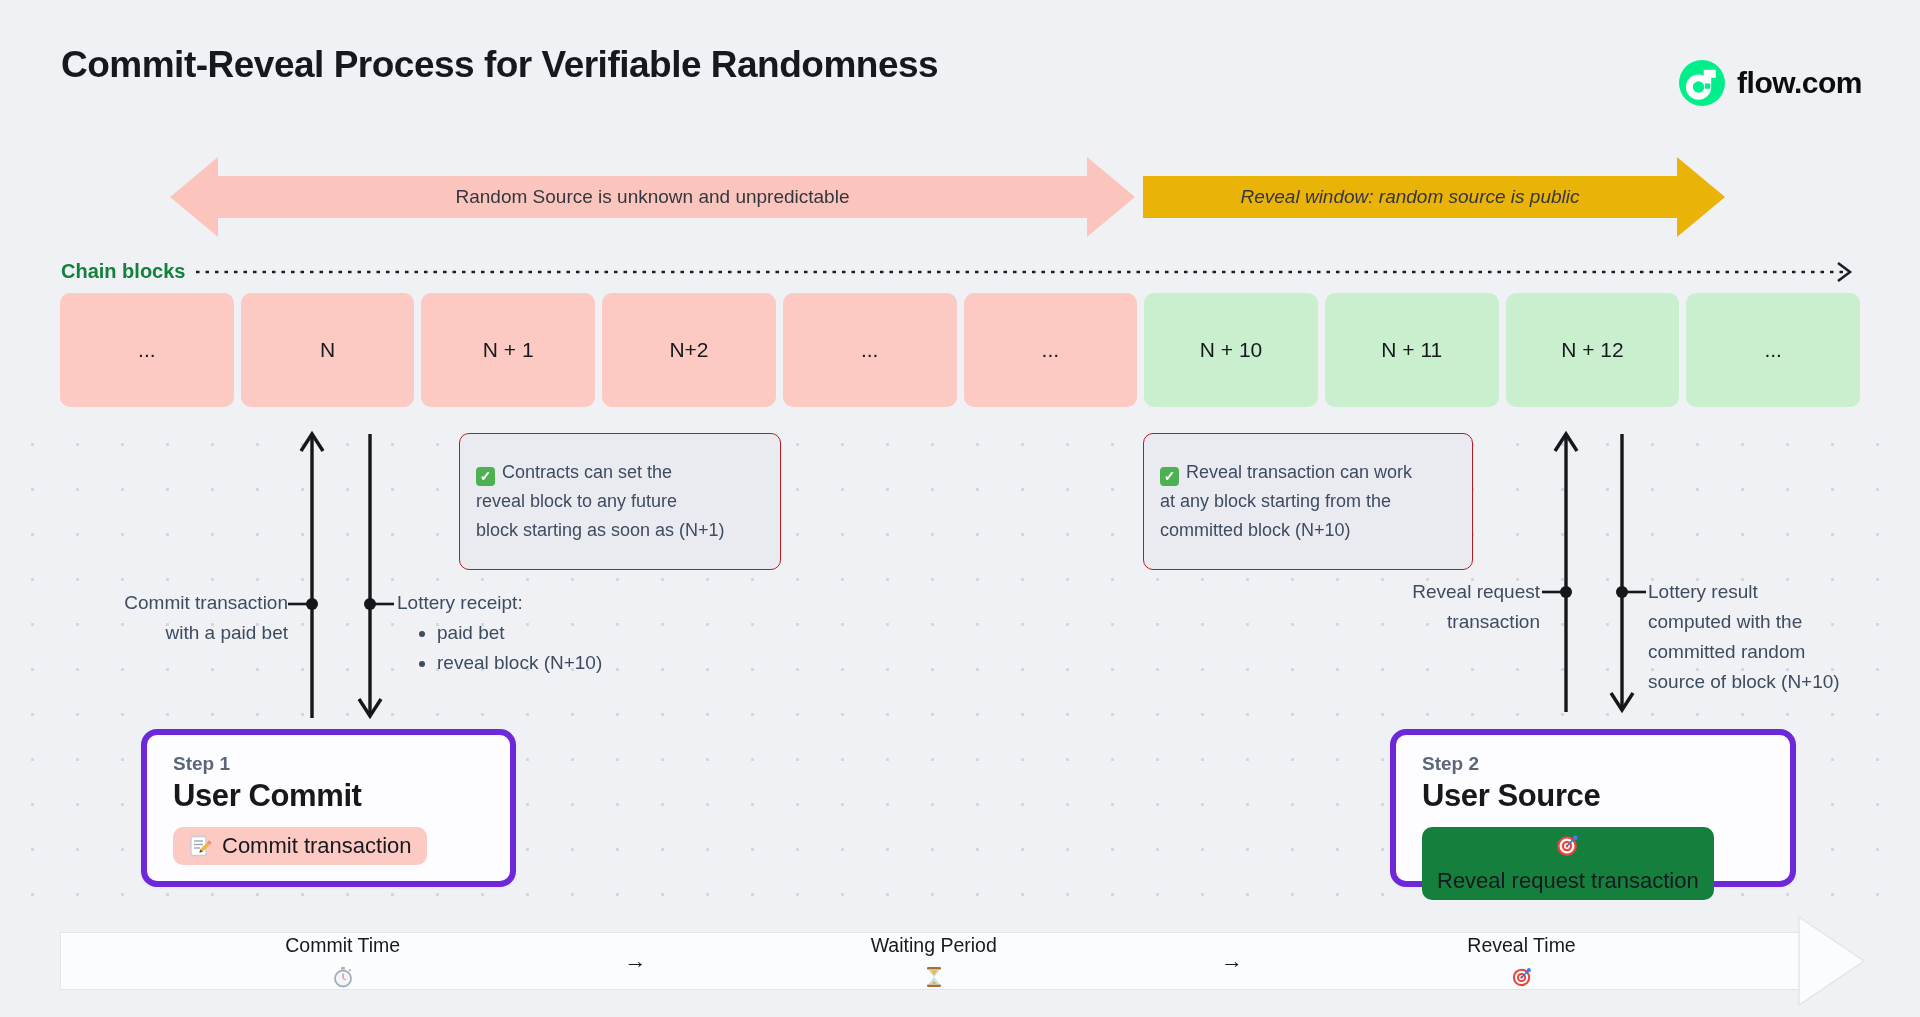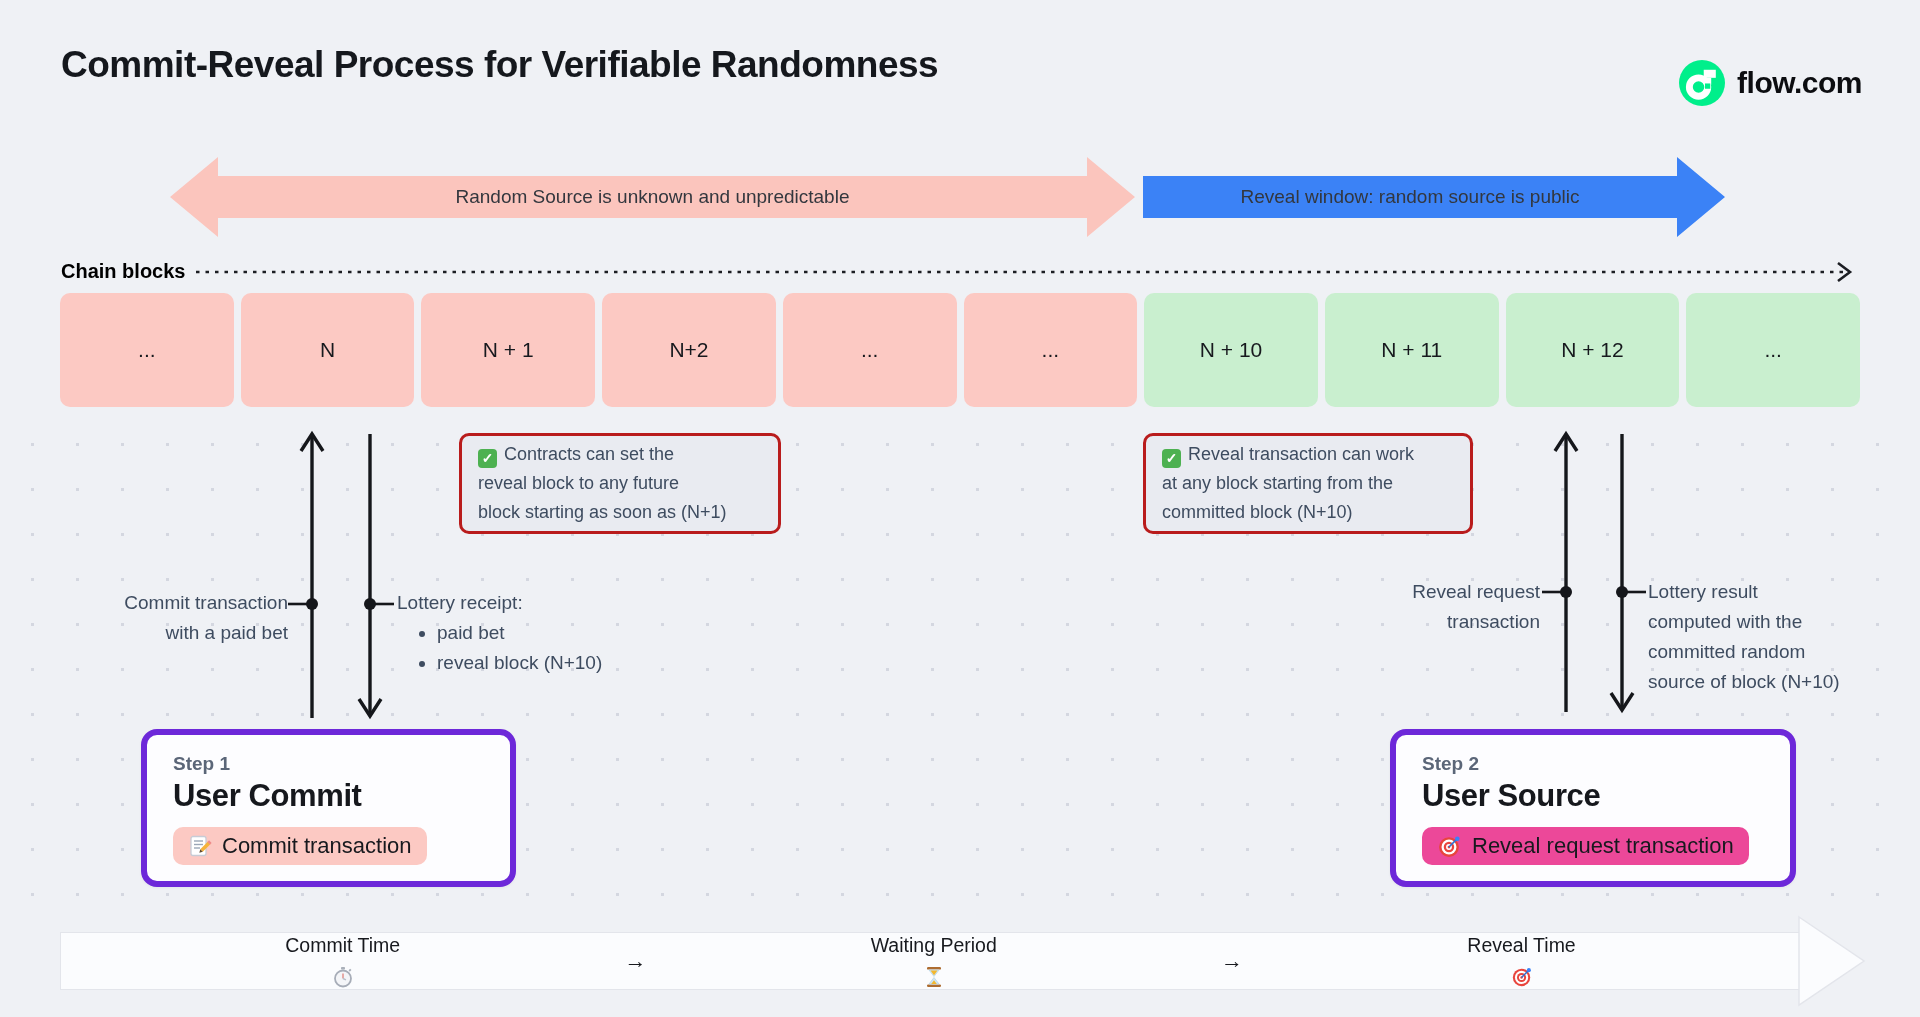--- a/index.html
+++ b/index.html
@@ -21,8 +21,8 @@
   .phase { position:absolute; top:157px; height:80px; display:flex; align-items:center; justify-content:center; font-size:19px; color:#33373e; z-index:1; }
   .phase-commit { left:170px; width:965px; background:#fbc5bd;
     clip-path:polygon(0 40px,48px 0,48px 19px,917px 19px,917px 0,965px 40px,917px 80px,917px 61px,48px 61px,48px 80px); }
-  .phase-reveal { left:1143px; width:582px; background:#3b82f6; padding-right:48px;
-    clip-path:polygon(0 19px,534px 19px,534px 0,582px 40px,534px 80px,534px 61px,0 61px); }
+  .phase-reveal { left:1143px; width:582px; background:#eab308; padding-right:48px;
+    clip-path:polygon(0 19px,534px 19px,534px 0,582px 40px,534px 80px,534px 61px,0 61px);font-style:italic; }
 
   
   .chain-label { position:absolute; left:61px; top:260px; font-size:20px; font-weight:bold; color:#000000; z-index:1; }

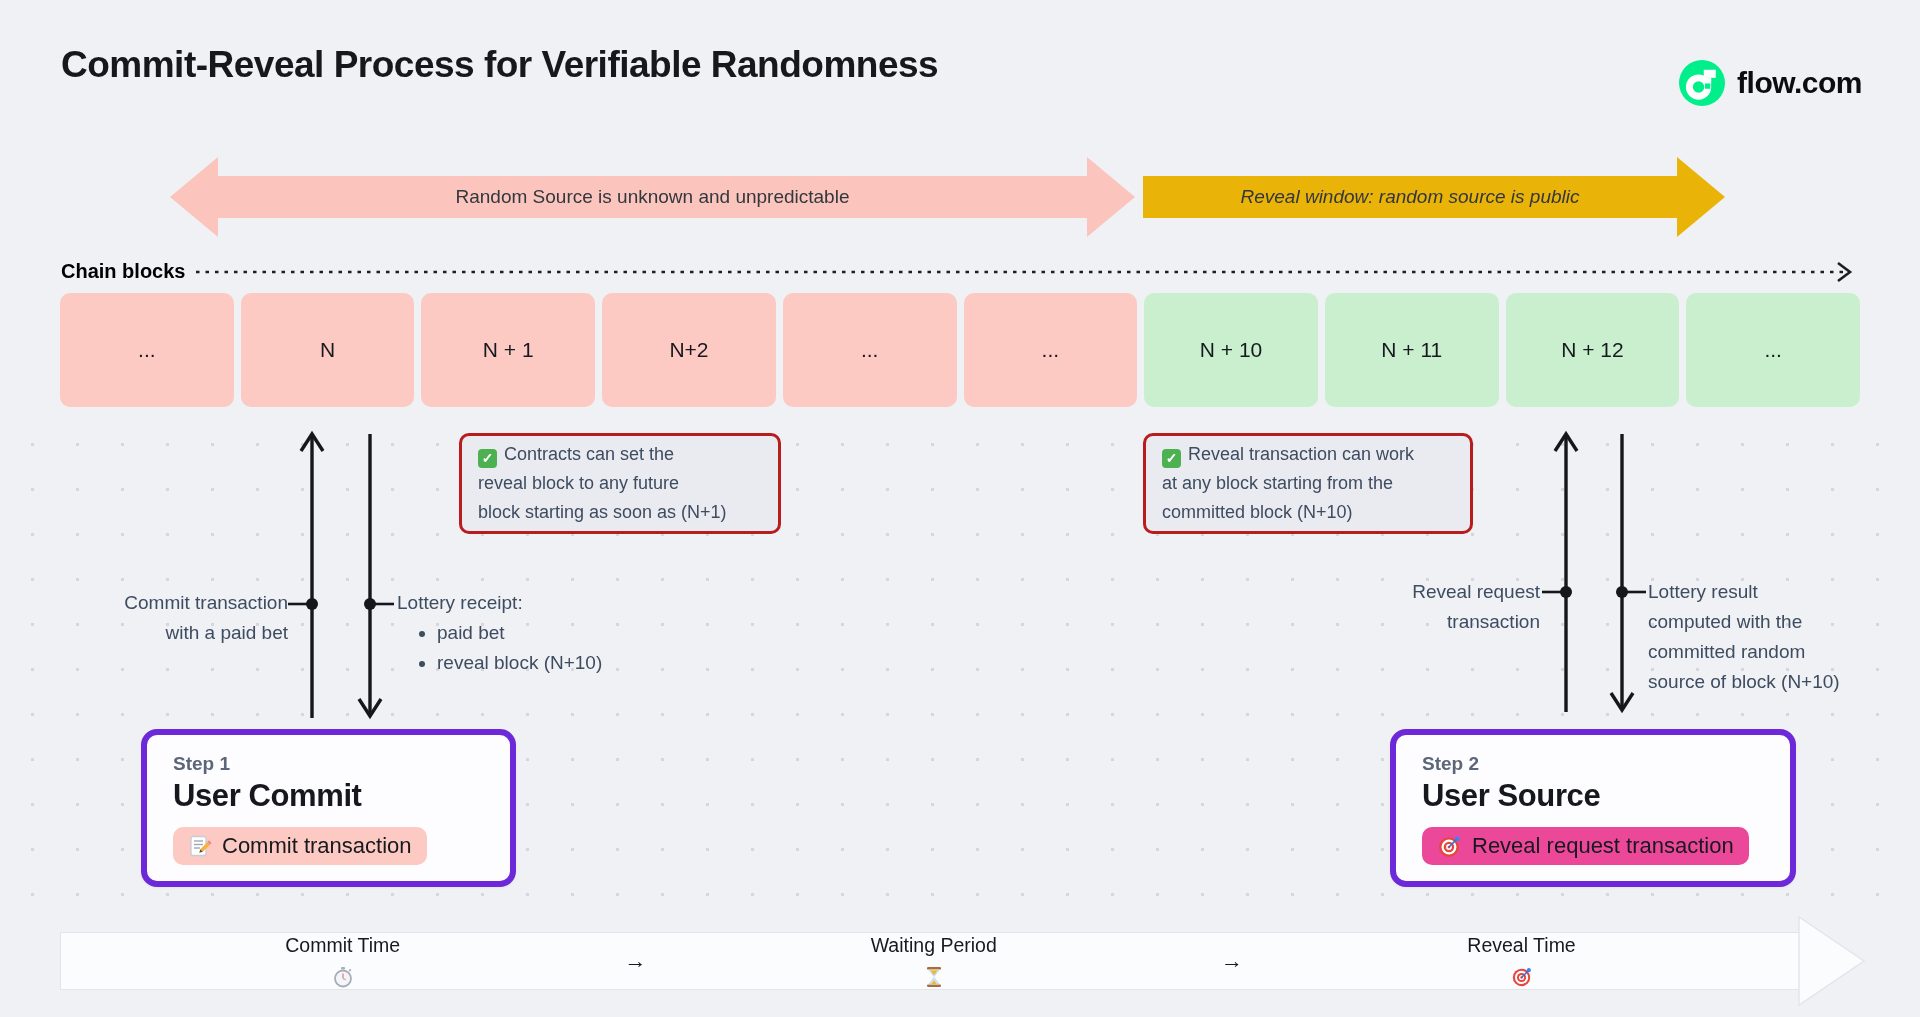--- a/index.html
+++ b/index.html
@@ -25,7 +25,7 @@
     clip-path:polygon(0 19px,534px 19px,534px 0,582px 40px,534px 80px,534px 61px,0 61px);font-style:italic; }
 
   
-  .chain-label { position:absolute; left:61px; top:260px; font-size:20px; font-weight:bold; color:#000000; z-index:1; }
+  .chain-label { position:absolute; left:61px; top:260px; font-size:20px; font-weight:bold; color:#15803d; z-index:1; }
   .blocks { position:absolute; left:60px; top:293px; width:1800px; height:114px; display:flex; gap:7px; z-index:1; }
   .block { flex:1; border-radius:10px; display:flex; align-items:center; justify-content:center; font-size:21px; color:#17191e; }
   .block.commit { background:#fcc9c3; }

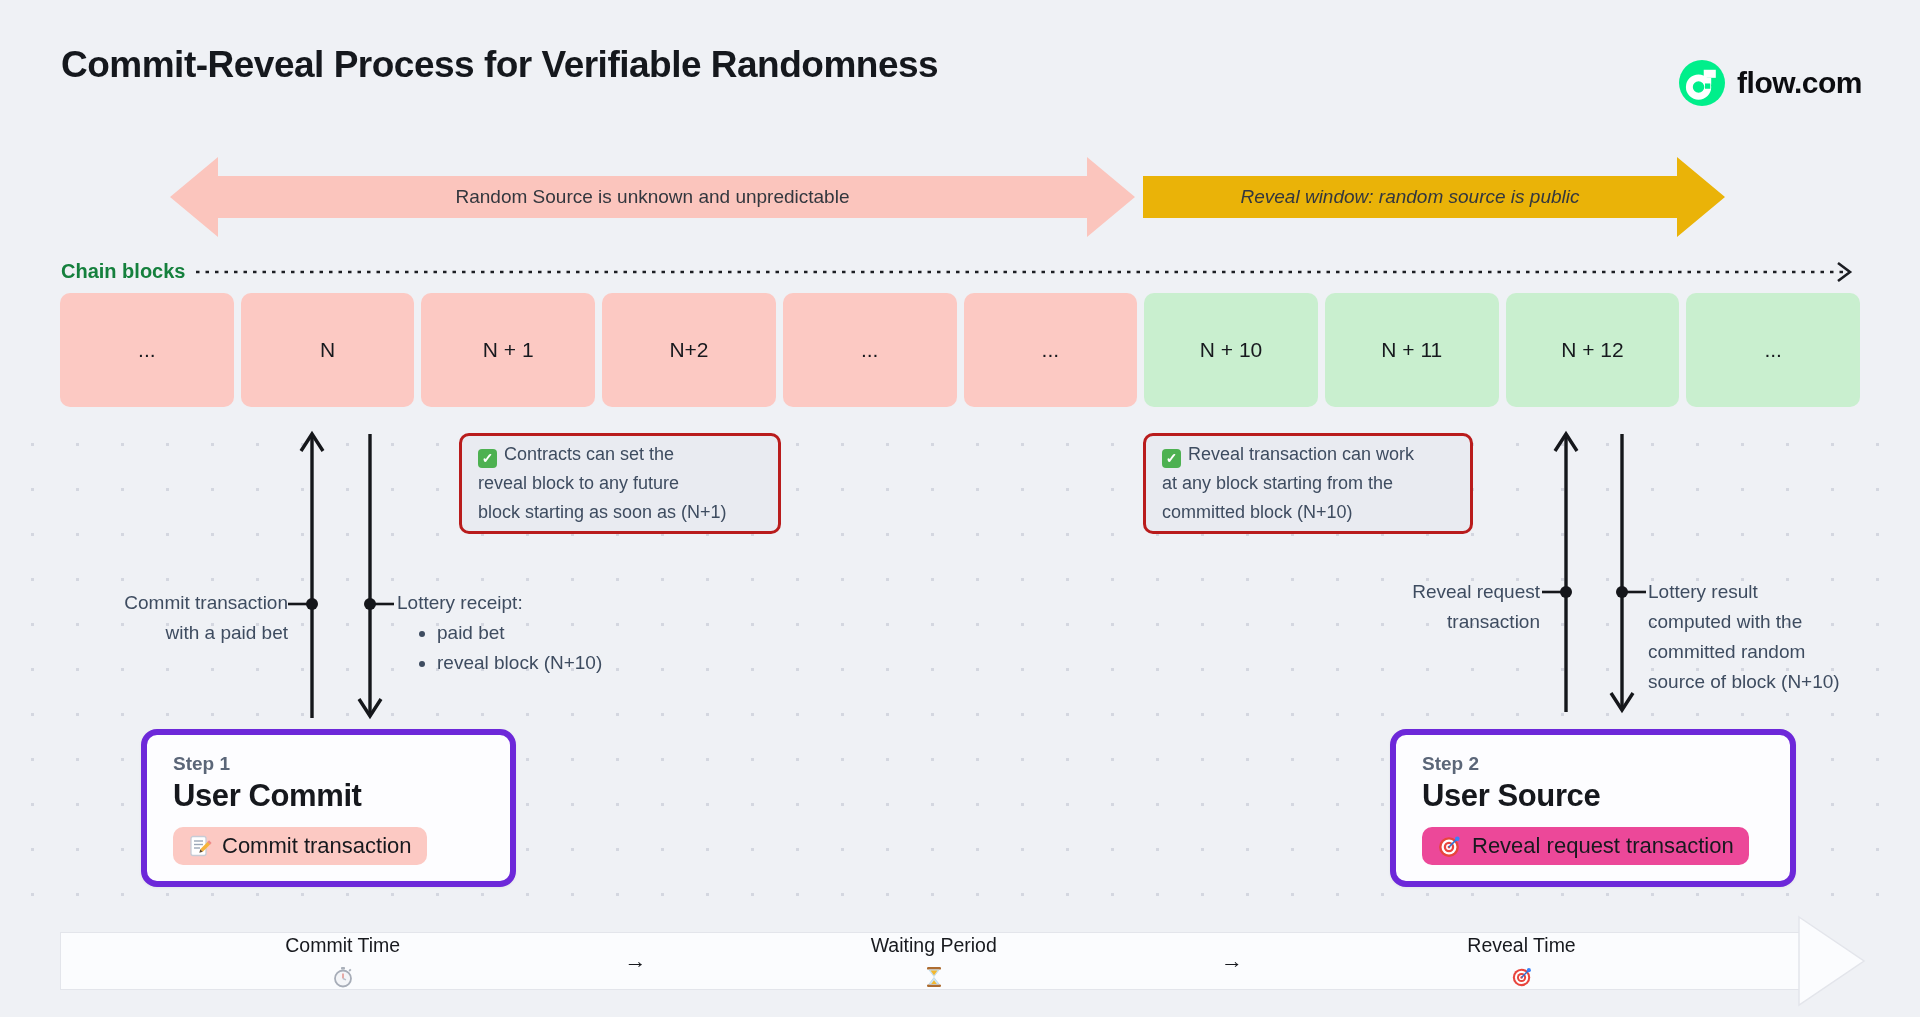--- a/index.html
+++ b/index.html
@@ -32,8 +32,8 @@
   .block.reveal { background:#c9efcf; }
 
   
-  .note { position:absolute; top:433px; background:#e9ebf1; border:3px solid #b91c1c; border-radius:10px;
-    padding:4px 16px; font-size:18px; line-height:29px; color:#3e4c60; z-index:1; }
+  .note { position:absolute; top:433px; background:#e9ebf1; border:1px solid #b91c1c; border-radius:10px;
+    padding:24px 16px; font-size:18px; line-height:29px; color:#3e4c60; z-index:1; }
   .note-1 { left:459px; width:322px; }
   .note-2 { left:1143px; width:330px; }
   .check { display:inline-flex; align-items:center; justify-content:center; width:19px; height:19px;

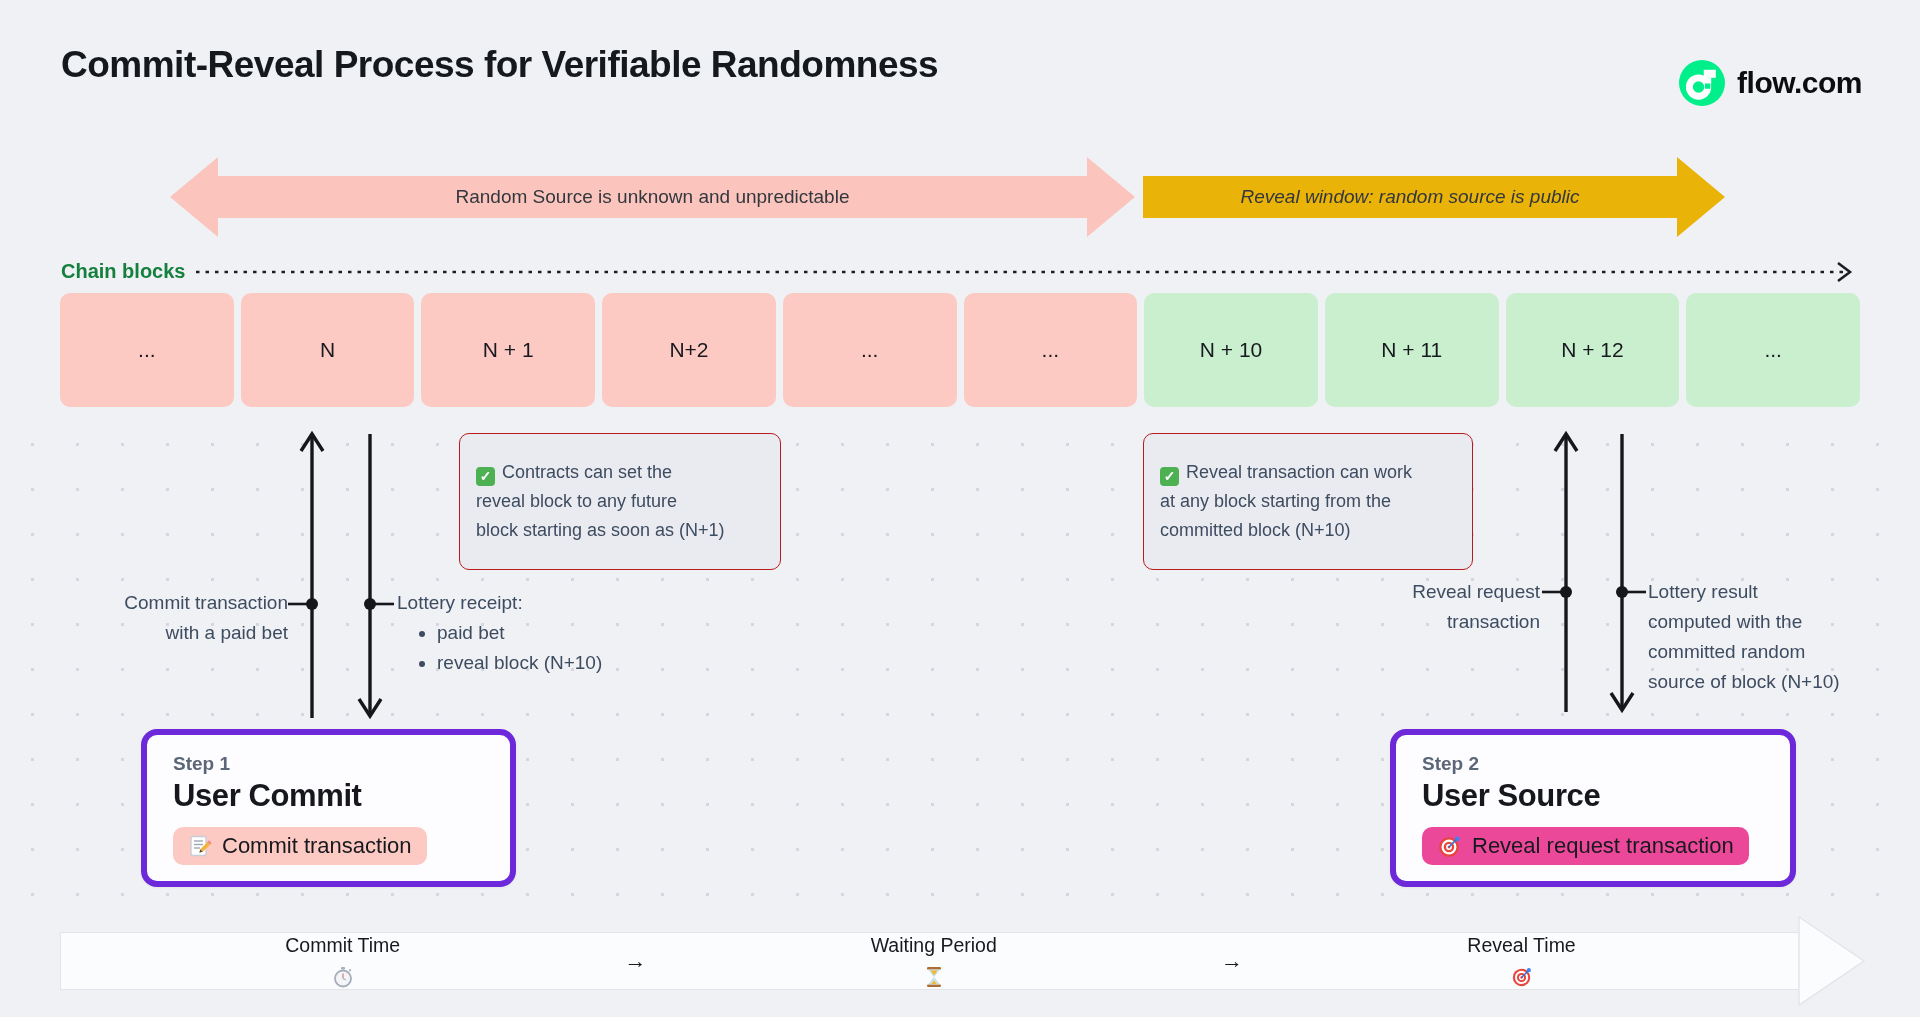--- a/index.html
+++ b/index.html
@@ -56,7 +56,7 @@
   .step-title { font-size:31px; font-weight:bold; letter-spacing:-0.4px; color:#16181d; margin-top:3px; }
   .pill { display:inline-flex; align-items:center; gap:10px; margin-top:13px; border-radius:10px; padding:6px 15px; font-size:22px; color:#17191e; white-space:nowrap; }
   .pill-commit { background:#fcc9c3; }
-  .pill-reveal { background:#ec4899; }
+  .pill-reveal { background:#15803d;flex-direction:column; }
 
   
   .timebar { position:absolute; left:60px; top:932px; width:1740px; height:58px; background:#fbfcfe;

